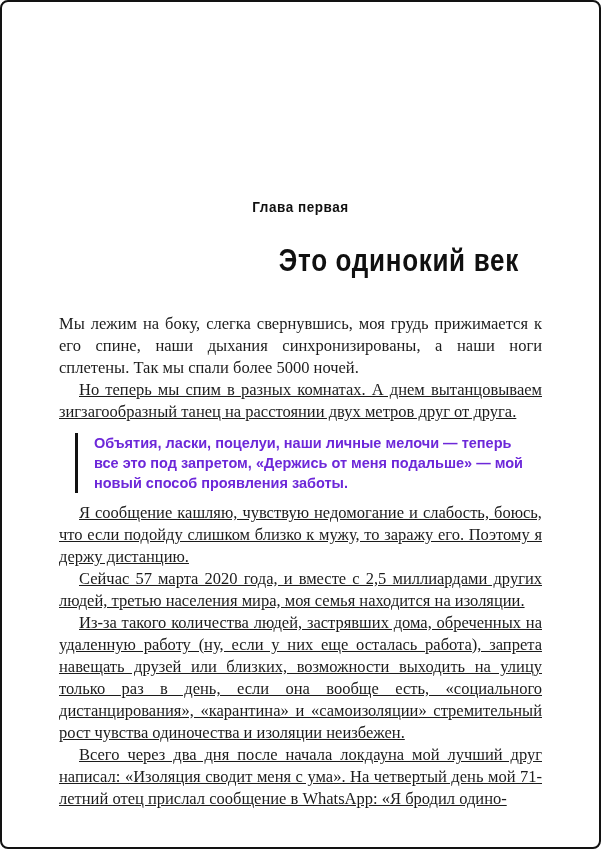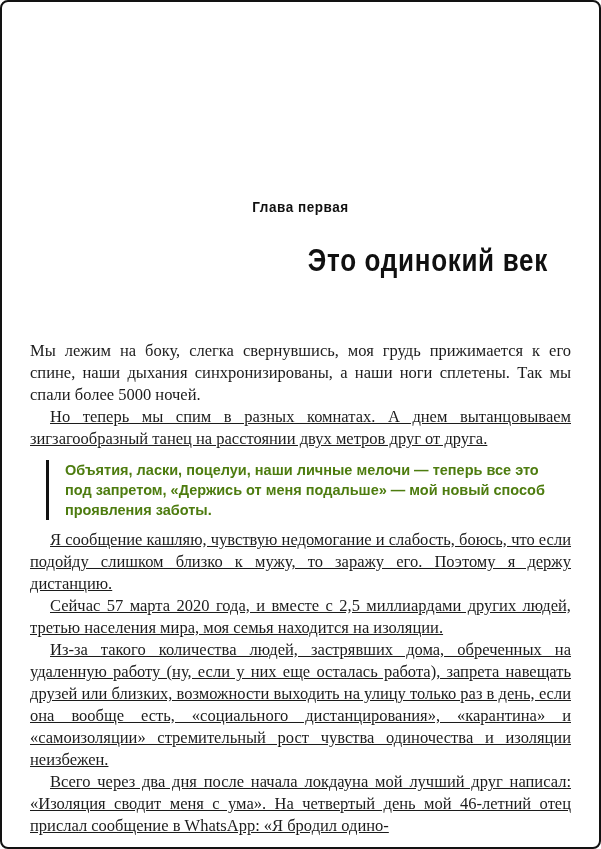--- a/index.html
+++ b/index.html
@@ -15,7 +15,7 @@
       background: #ffffff;
       border: 2px solid #121212;
       border-radius: 8px;
-      padding: 0 28px;
+      padding: 0 57px;
       overflow: hidden;
       font-family: "Liberation Serif", serif;
     }

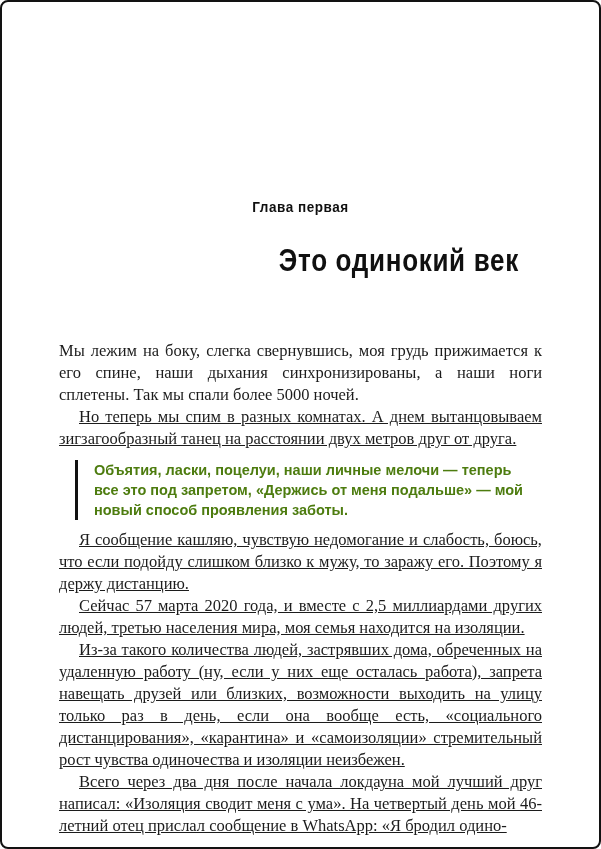--- a/index.html
+++ b/index.html
@@ -46,7 +46,7 @@
       transform-origin: center;
     }
     .body-text {
-      margin-top: 61px;
+      margin-top: 34px;
     }
     .para {
       margin: 0;

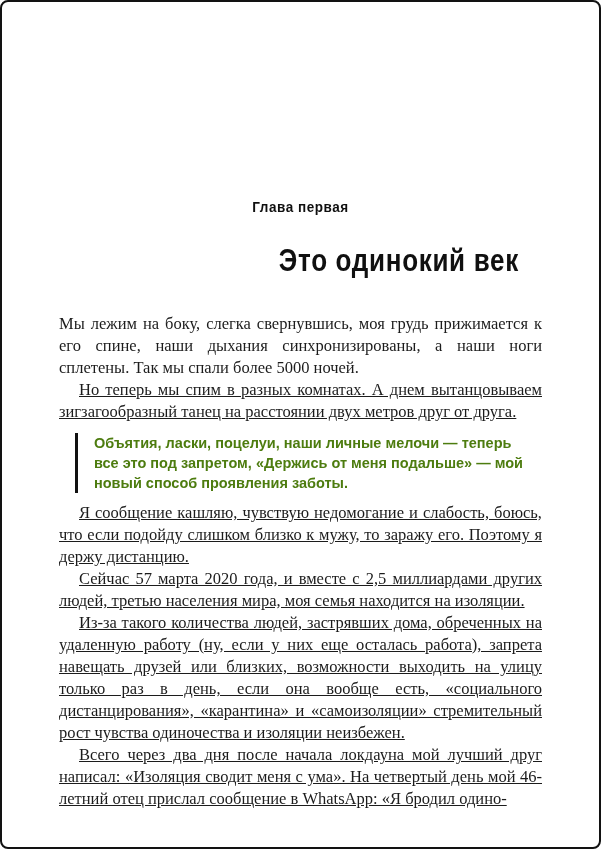--- a/index.html
+++ b/index.html
@@ -76,7 +76,7 @@
       margin: 0;
       padding-left: 16px;
       font: 700 14.5px/20px "Liberation Sans", sans-serif;
-      color: #4d7c0f;
+      color: #6d28d9;
       text-align: left;
     }
   </style>

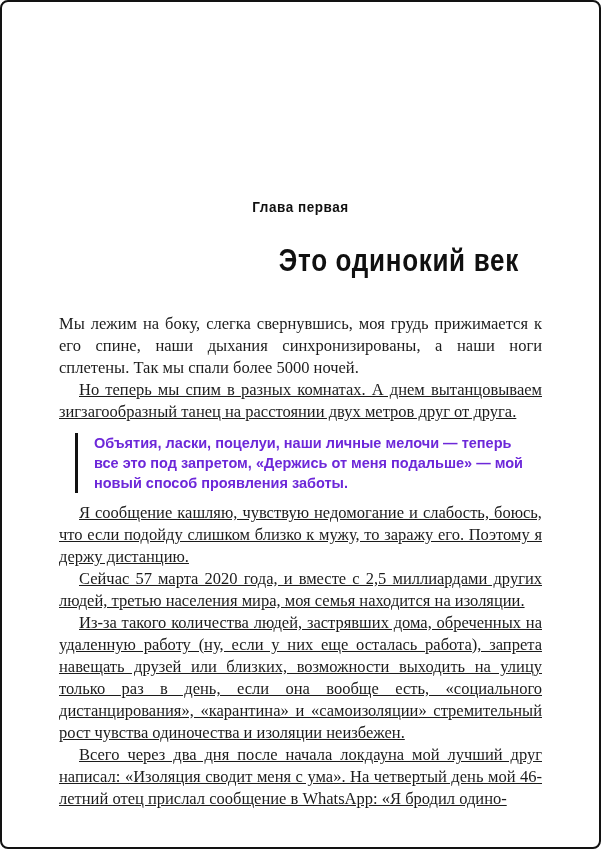--- a/index.html
+++ b/index.html
@@ -110,7 +110,7 @@
 
     <p class="para indent">Из-за такого количества людей, застрявших дома, обреченных на удаленную работу (ну, если у них еще осталась работа), запрета навещать друзей или близких, возможности выходить на улицу только раз в день, если она вообще есть, «социального дистанцирования», «карантина» и «самоизоляции» стремительный рост чувства одиночества и изоляции неизбежен.</p>
 
-    <p class="para indent">Всего через два дня после начала локдауна мой лучший друг написал: «Изоляция сводит меня с ума». На четвертый день мой 46-летний отец прислал сообщение в WhatsApp: «Я бродил одино-</p>
+    <p class="para indent">Всего через два дня после начала локдауна мой лучший друг написал: «Изоляция сводит меня с ума». На четвертый день мой 71-летний отец прислал сообщение в WhatsApp: «Я бродил одино-</p>
 
   </div>
 

